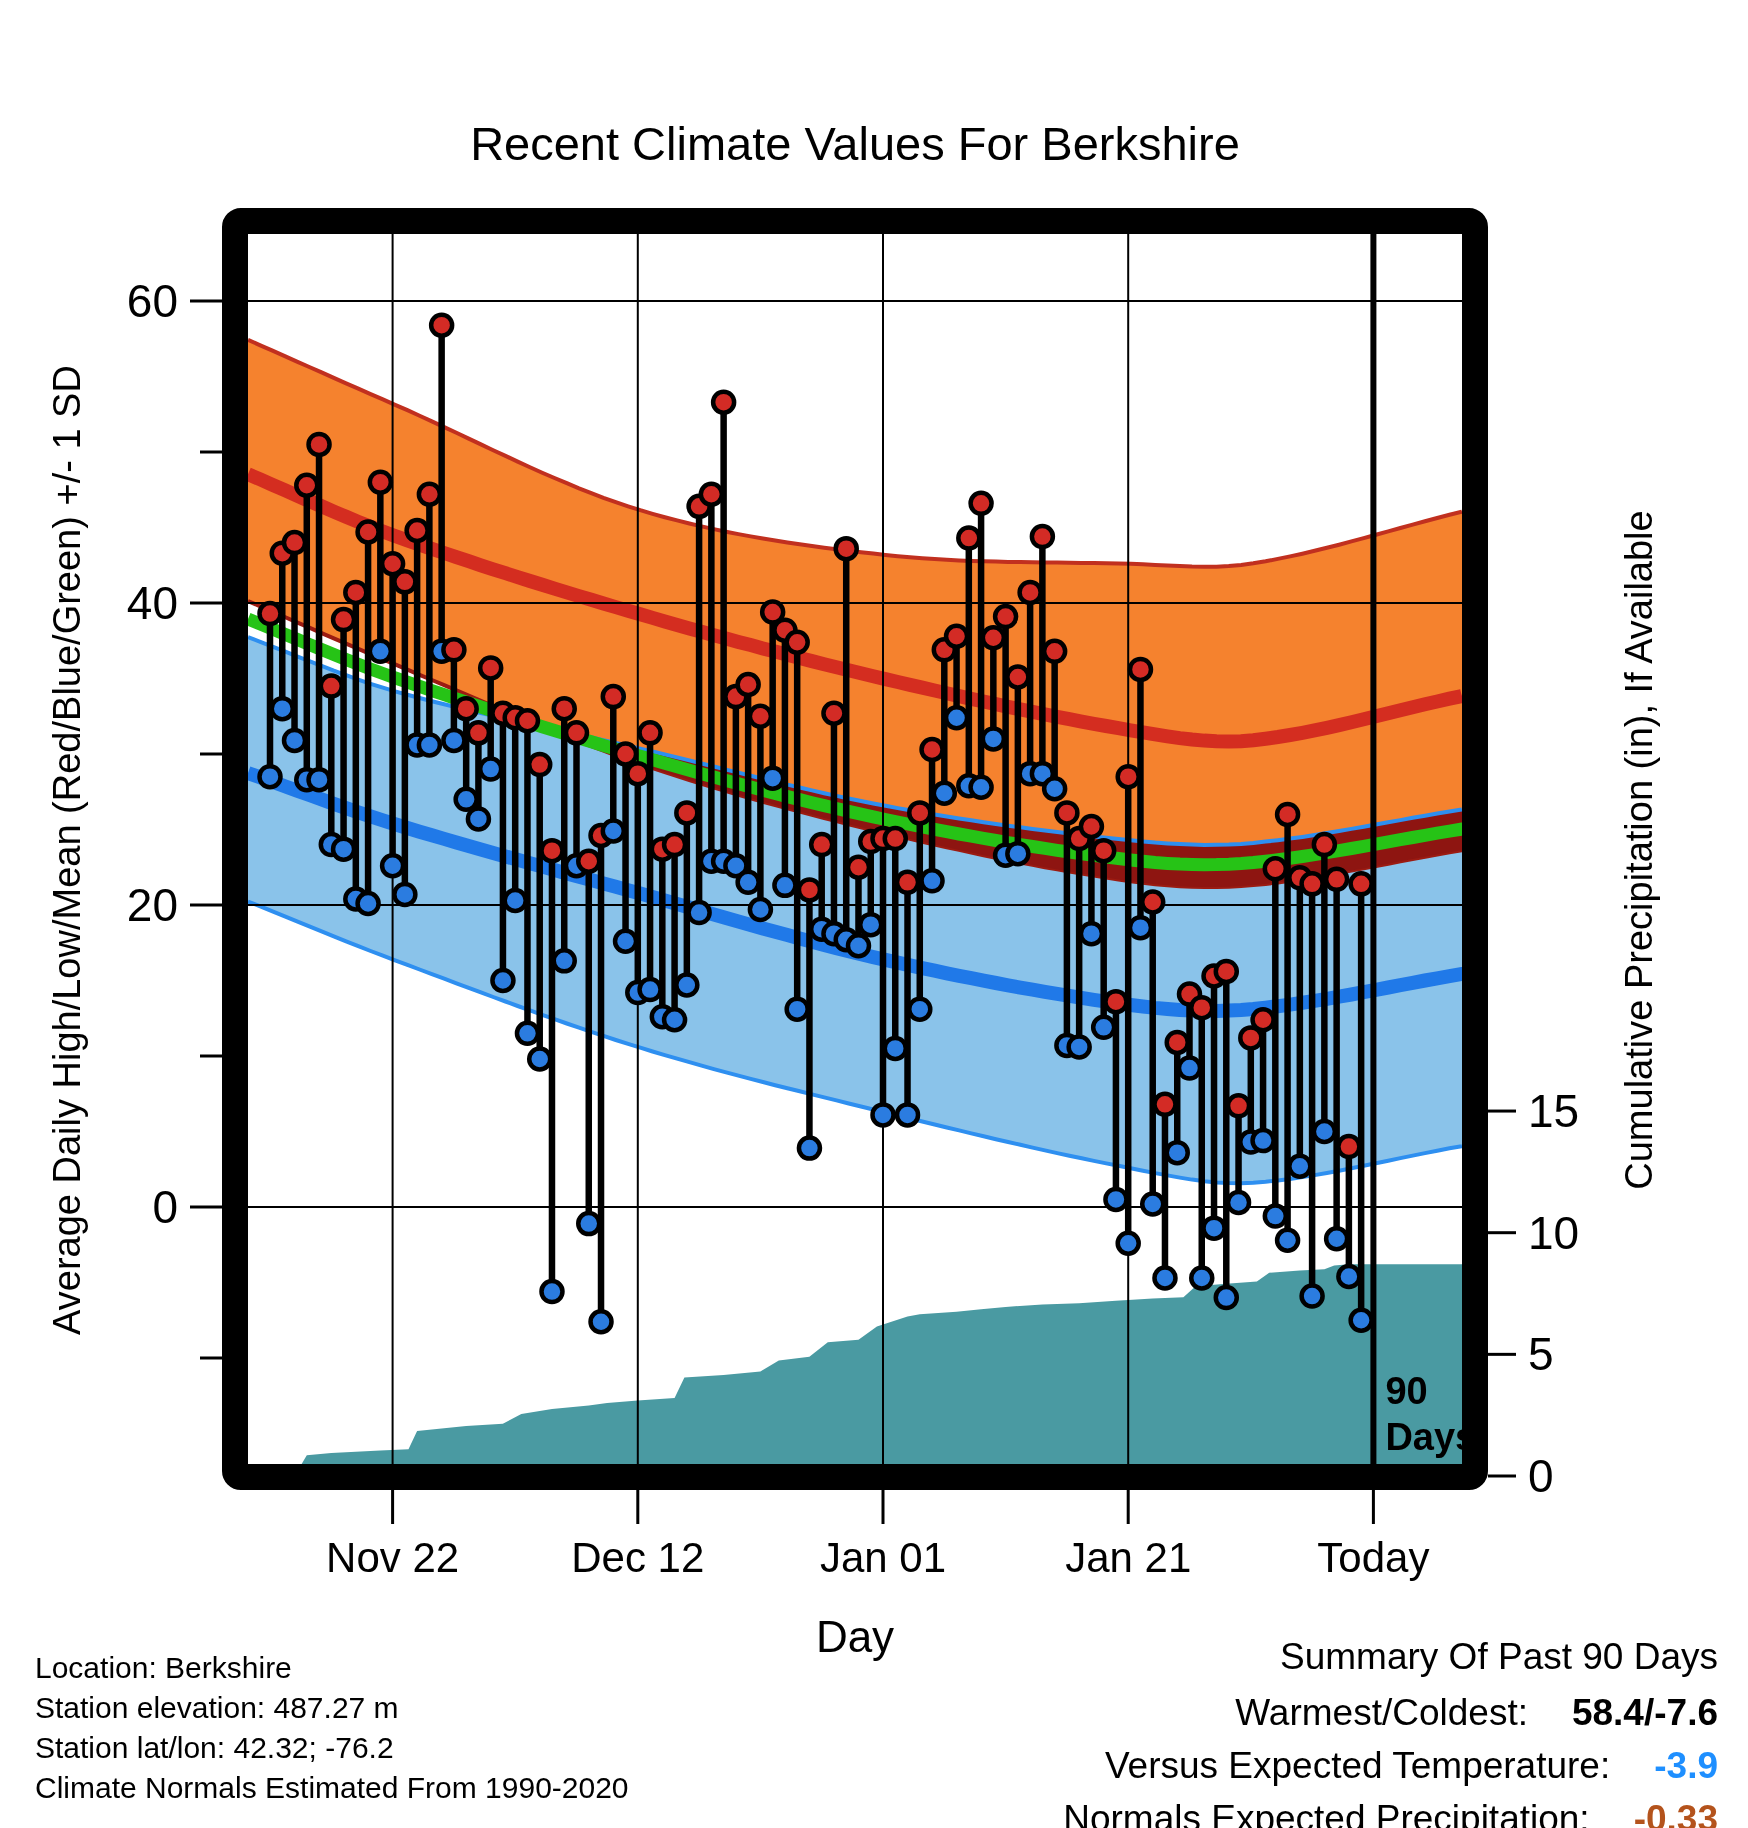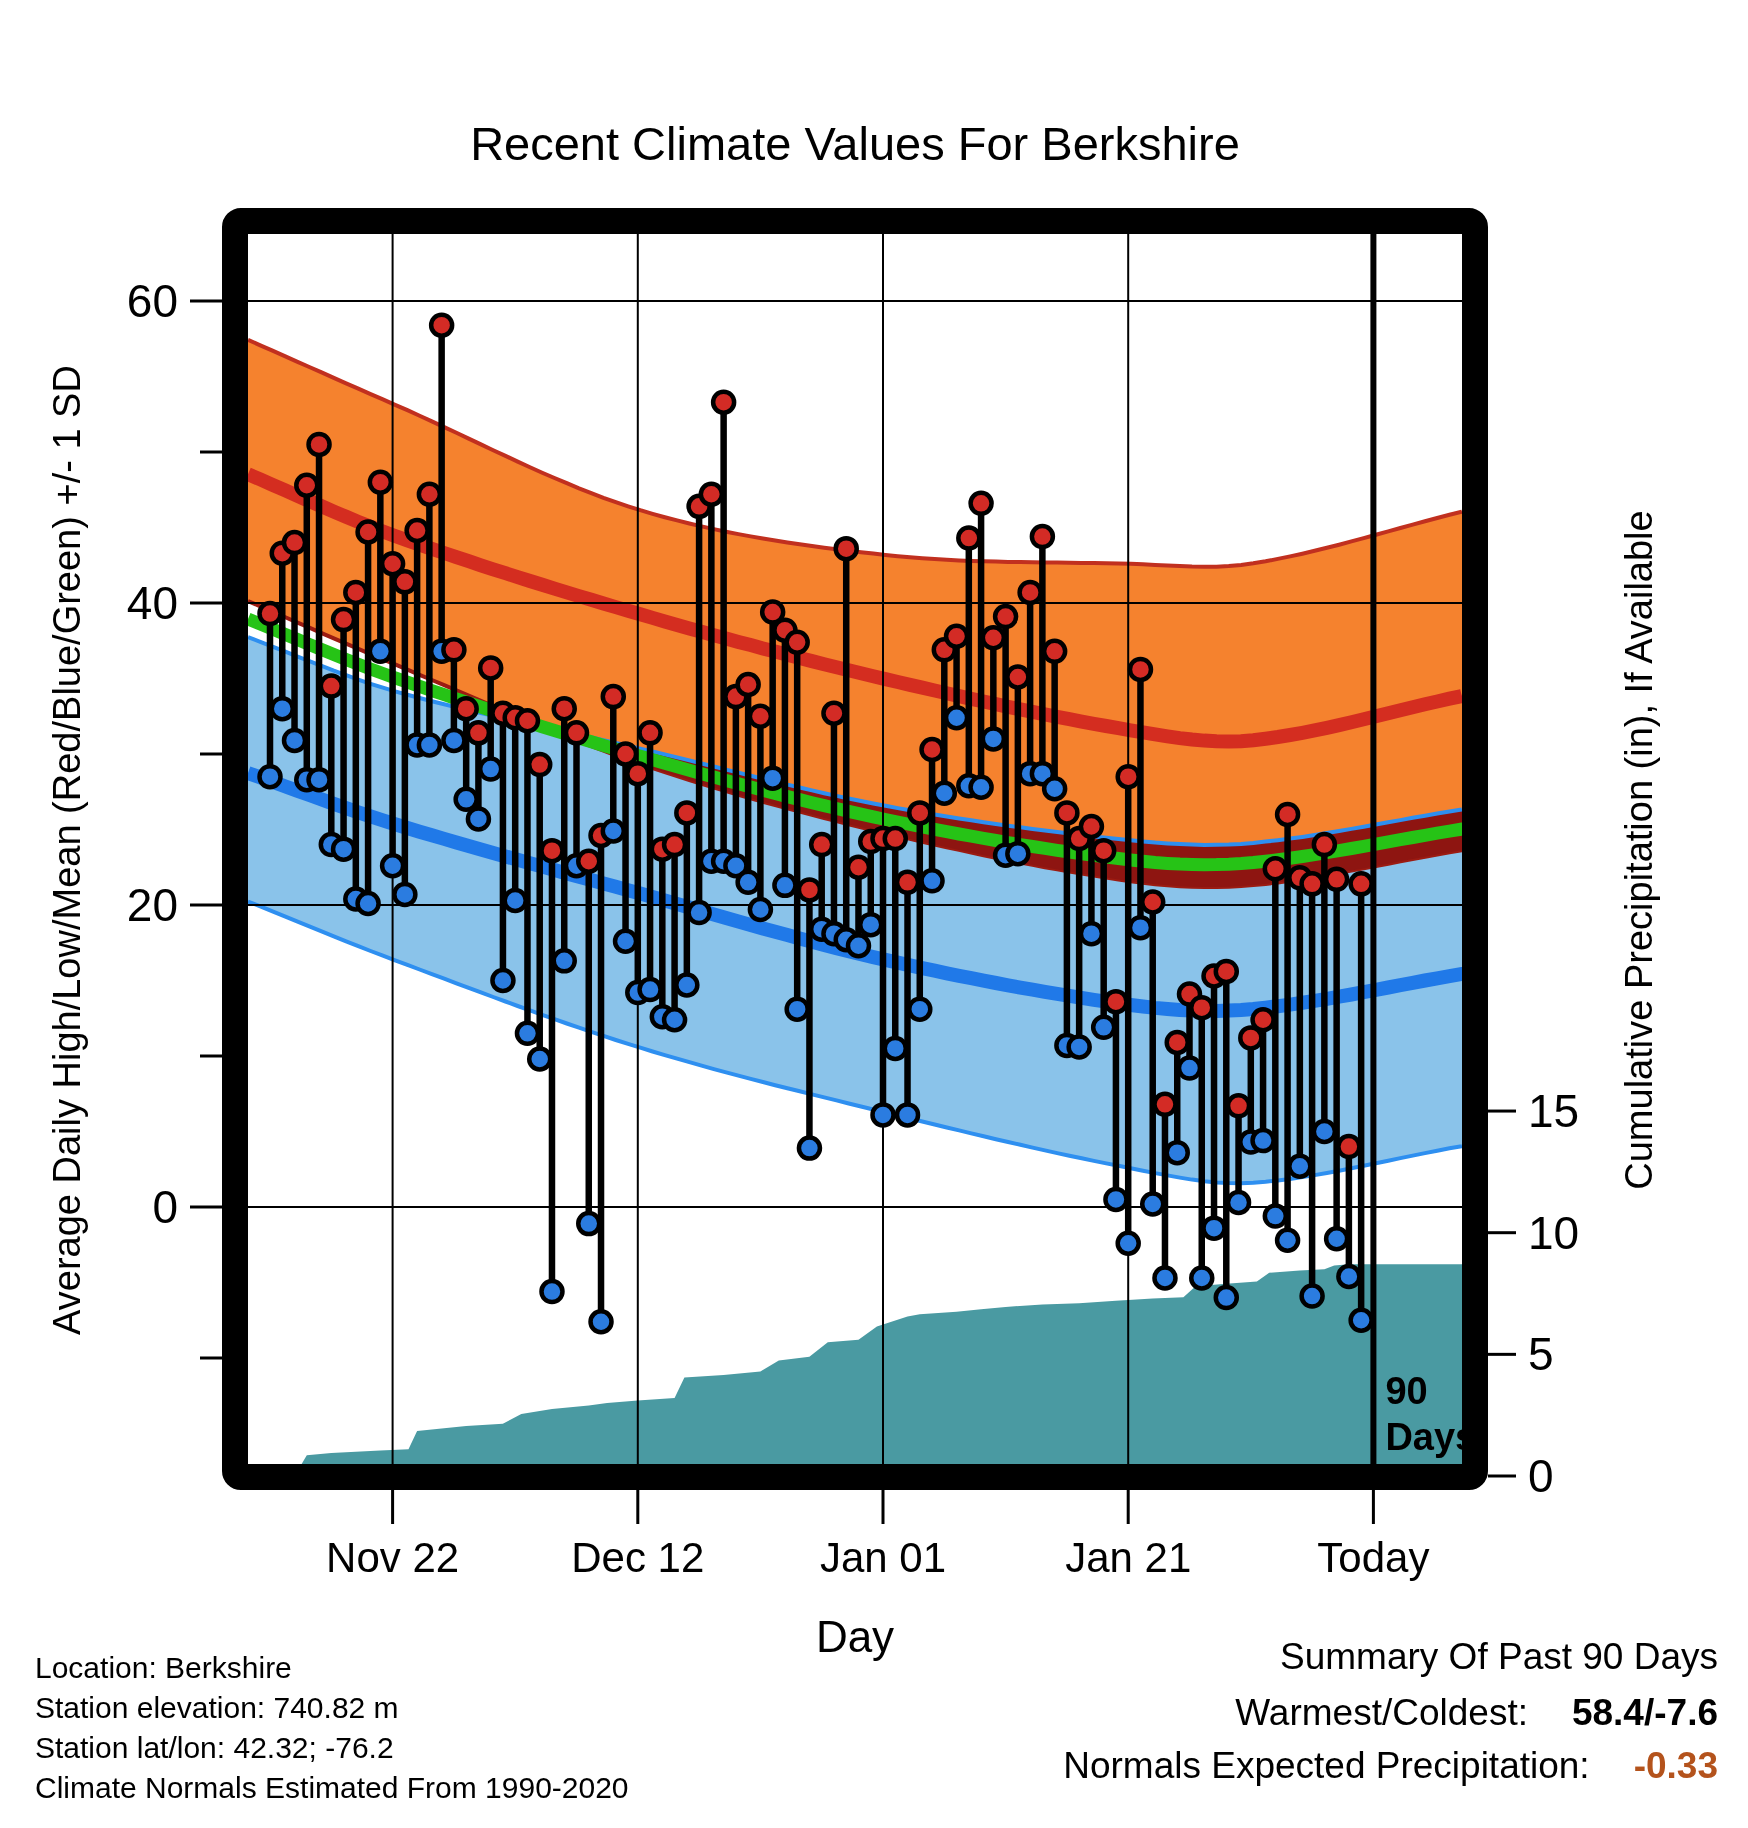--- a/index.html
+++ b/index.html
@@ -366,7 +366,7 @@
 
   <div class="footer">
     <div>Location: Berkshire</div>
-    <div>Station elevation: 740.82 m</div>
+    <div>Station elevation: 487.27 m</div>
     <div>Station lat/lon: 42.32; -76.2</div>
     <div>Climate Normals Estimated From 1990-2020</div>
   </div>

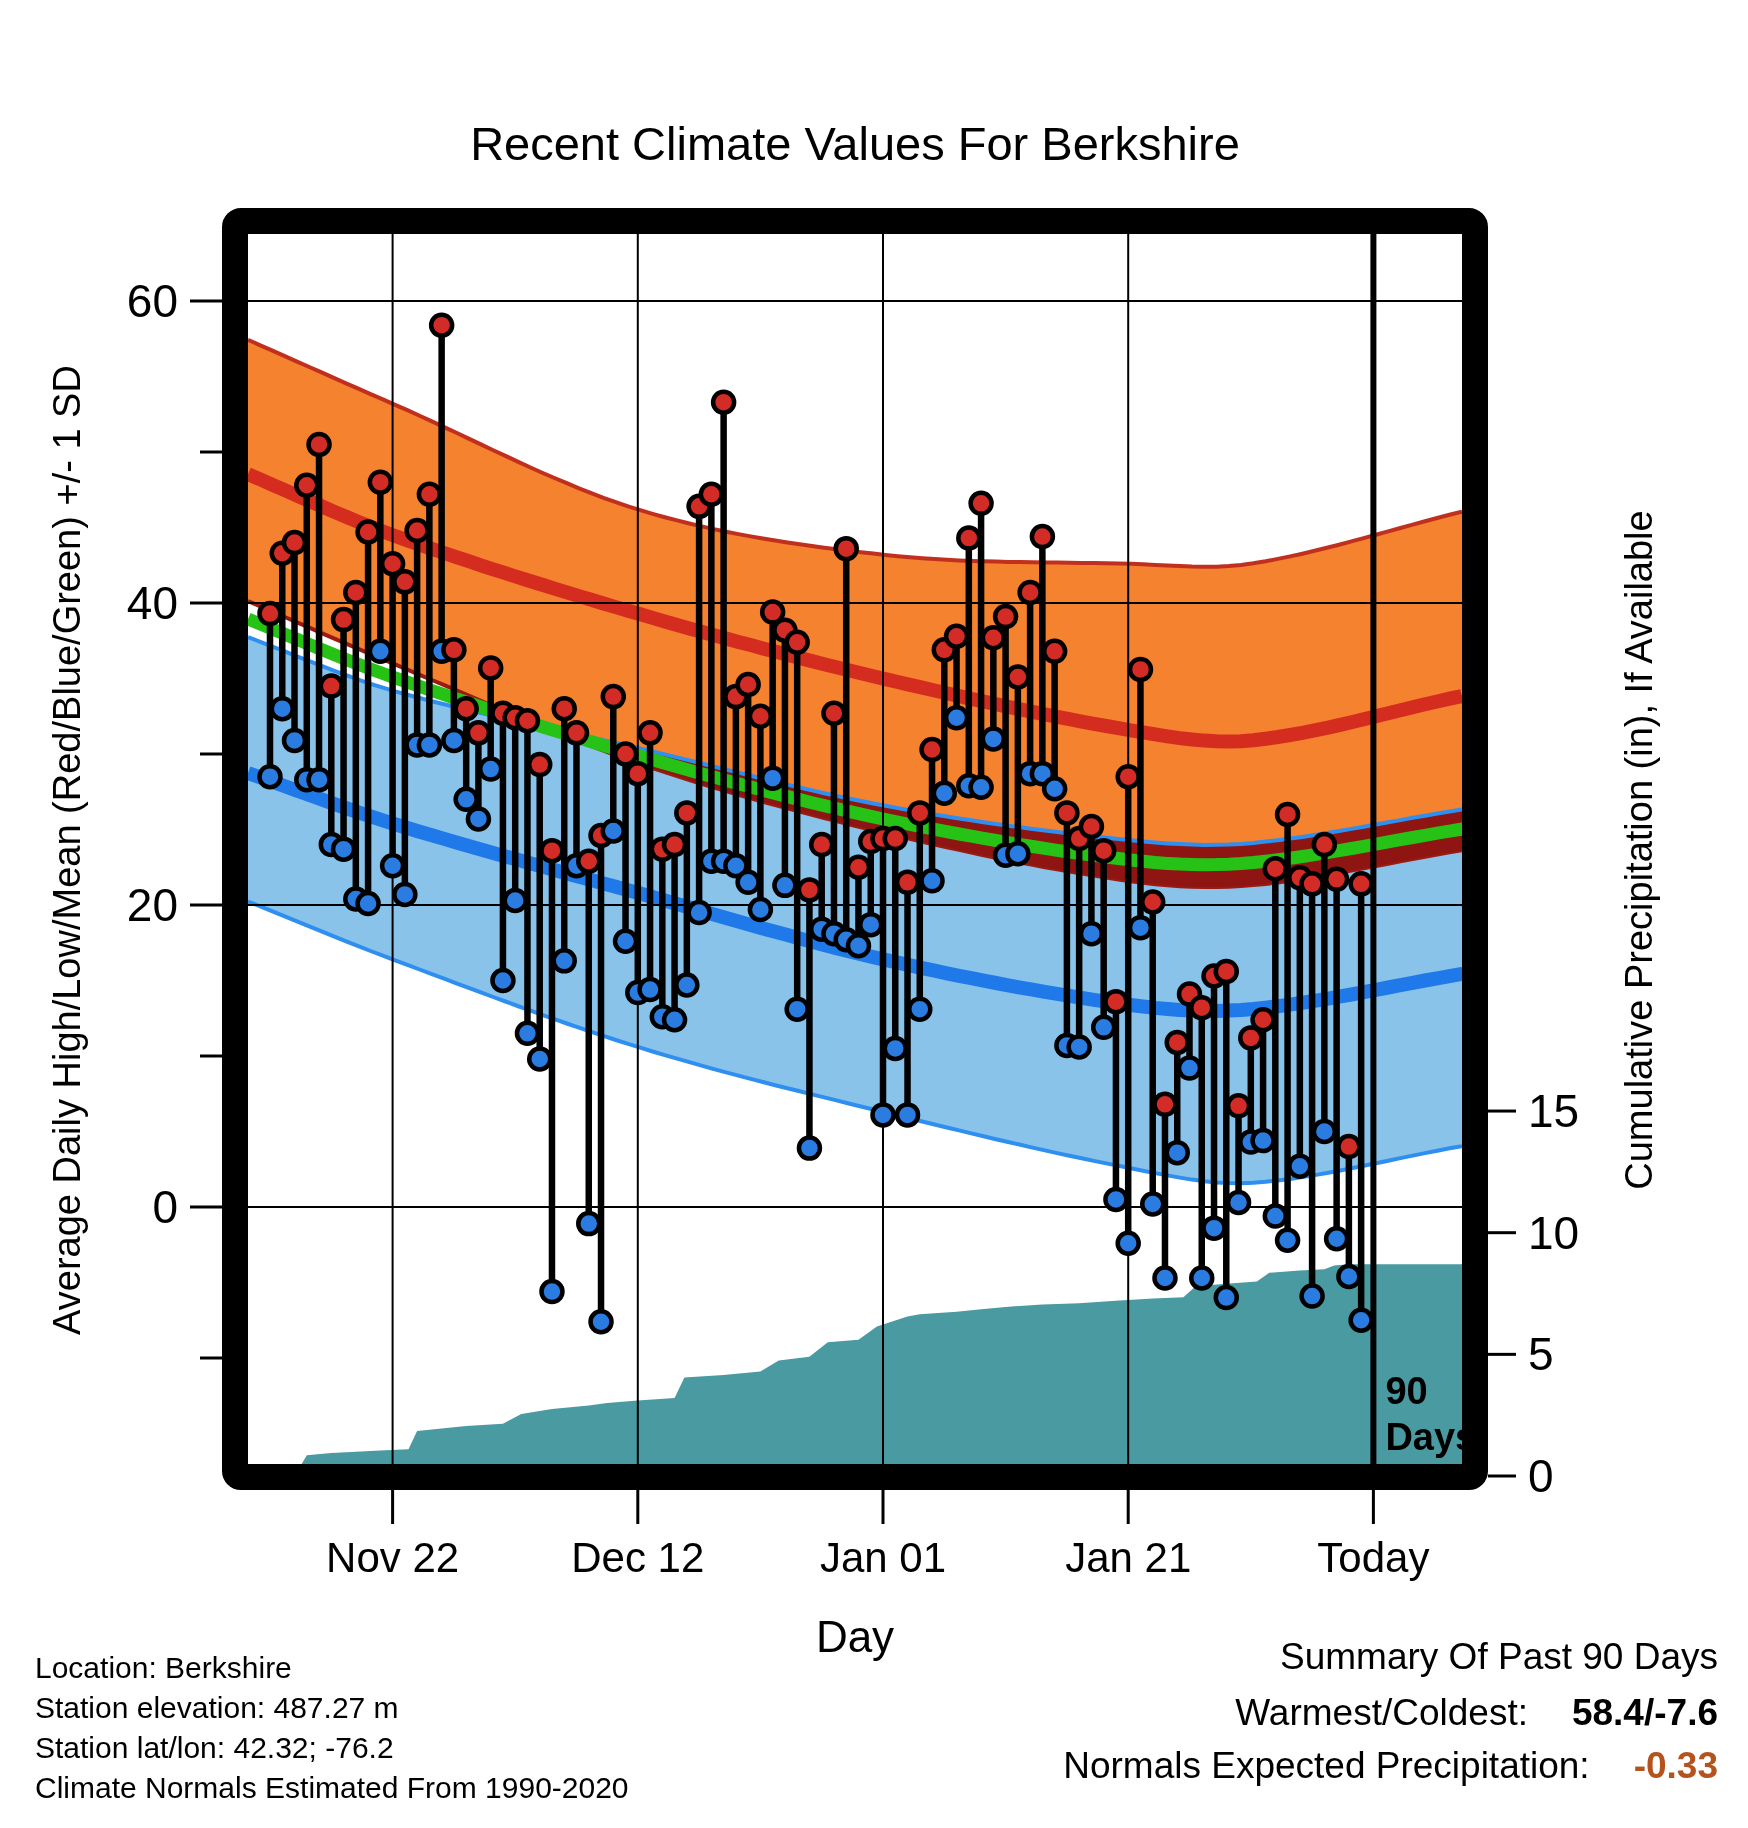--- a/index.html
+++ b/index.html
@@ -377,6 +377,9 @@
       <span>Warmest/Coldest:</span><span class="s-val black">58.4/-7.6</span>
     </div>
     <div class="s-row">
+      <span>Versus Expected Temperature:</span><span class="s-val blue">-3.9</span>
+    </div>
+    <div class="s-row">
       <span>Normals Expected Precipitation:</span><span class="s-val orange">-0.33</span>
     </div>
   </div>

